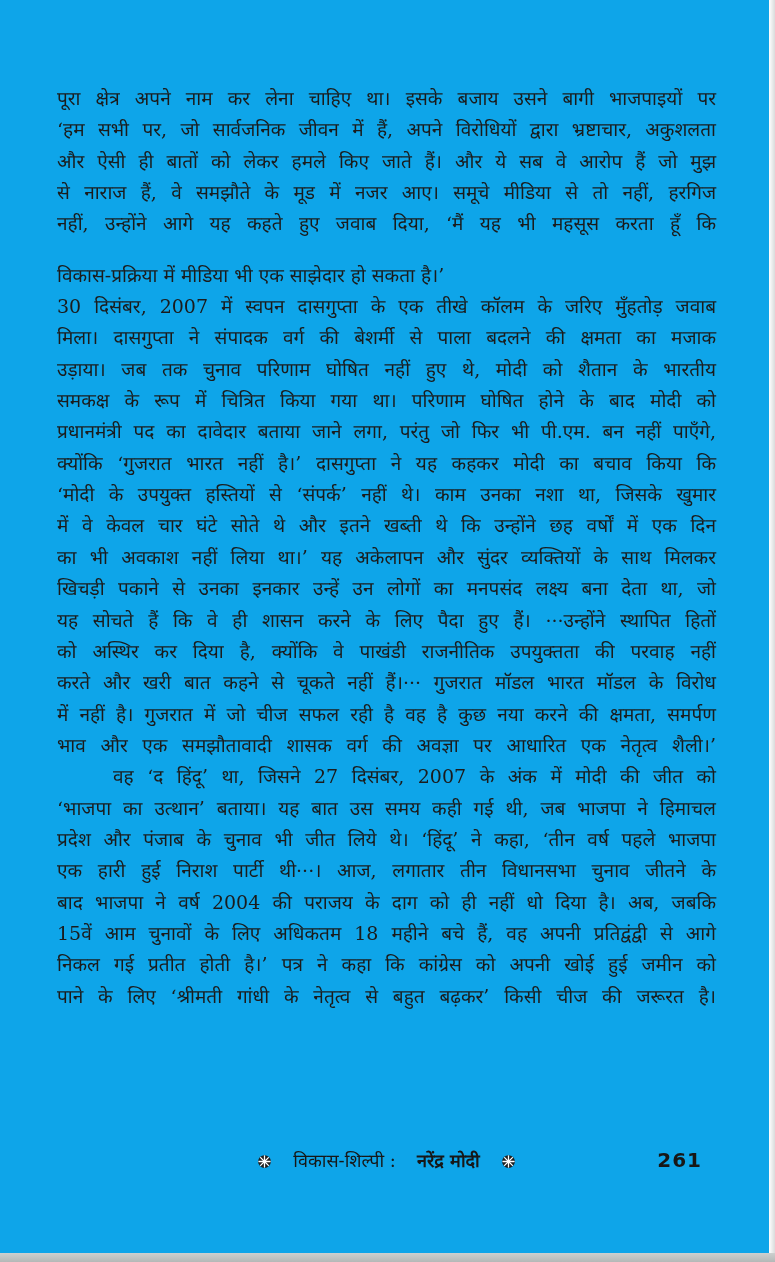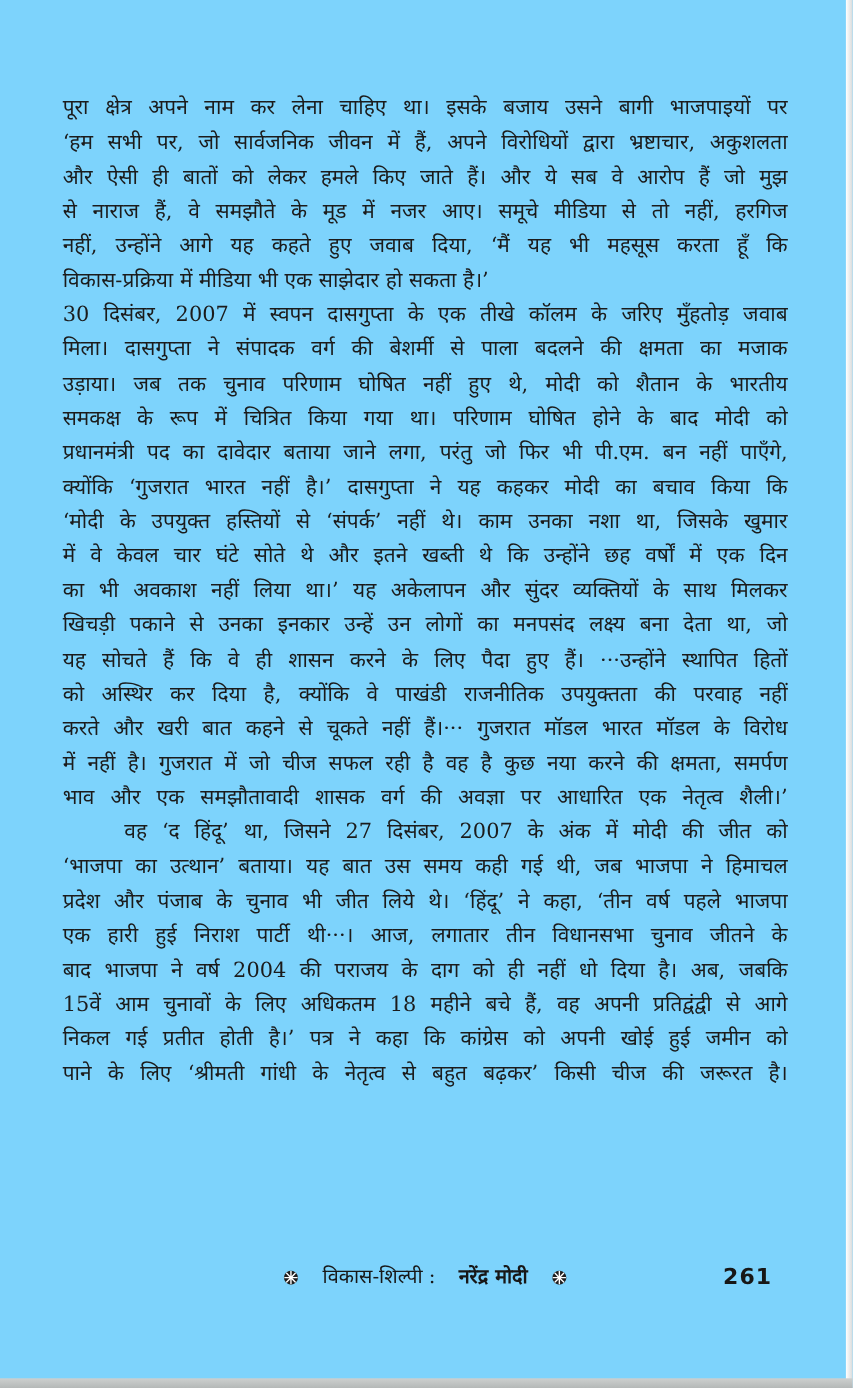--- a/index.html
+++ b/index.html
@@ -17,7 +17,7 @@
     position: relative;
     width: 775px;
     height: 1262px;
-    background: #7dd3fc;
+    background: #0ea5e9;
   }
   .text-block {
     position: absolute;

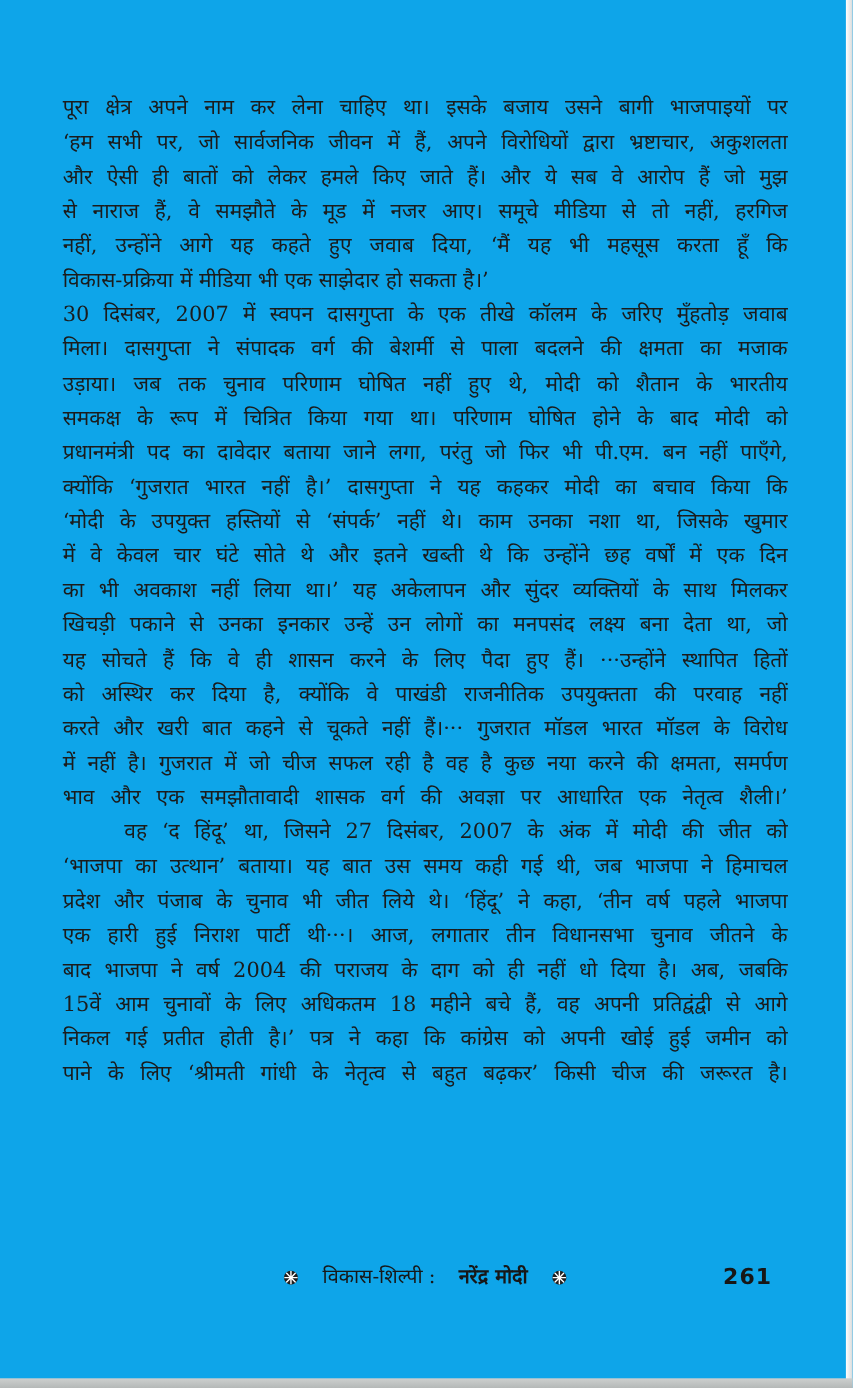--- a/index.html
+++ b/index.html
@@ -36,6 +36,7 @@
   }
   .line.natural {
     text-align-last: left;
+    margin-top: 20px;
     -moz-text-align-last: left;
   }
   .line.indent {

